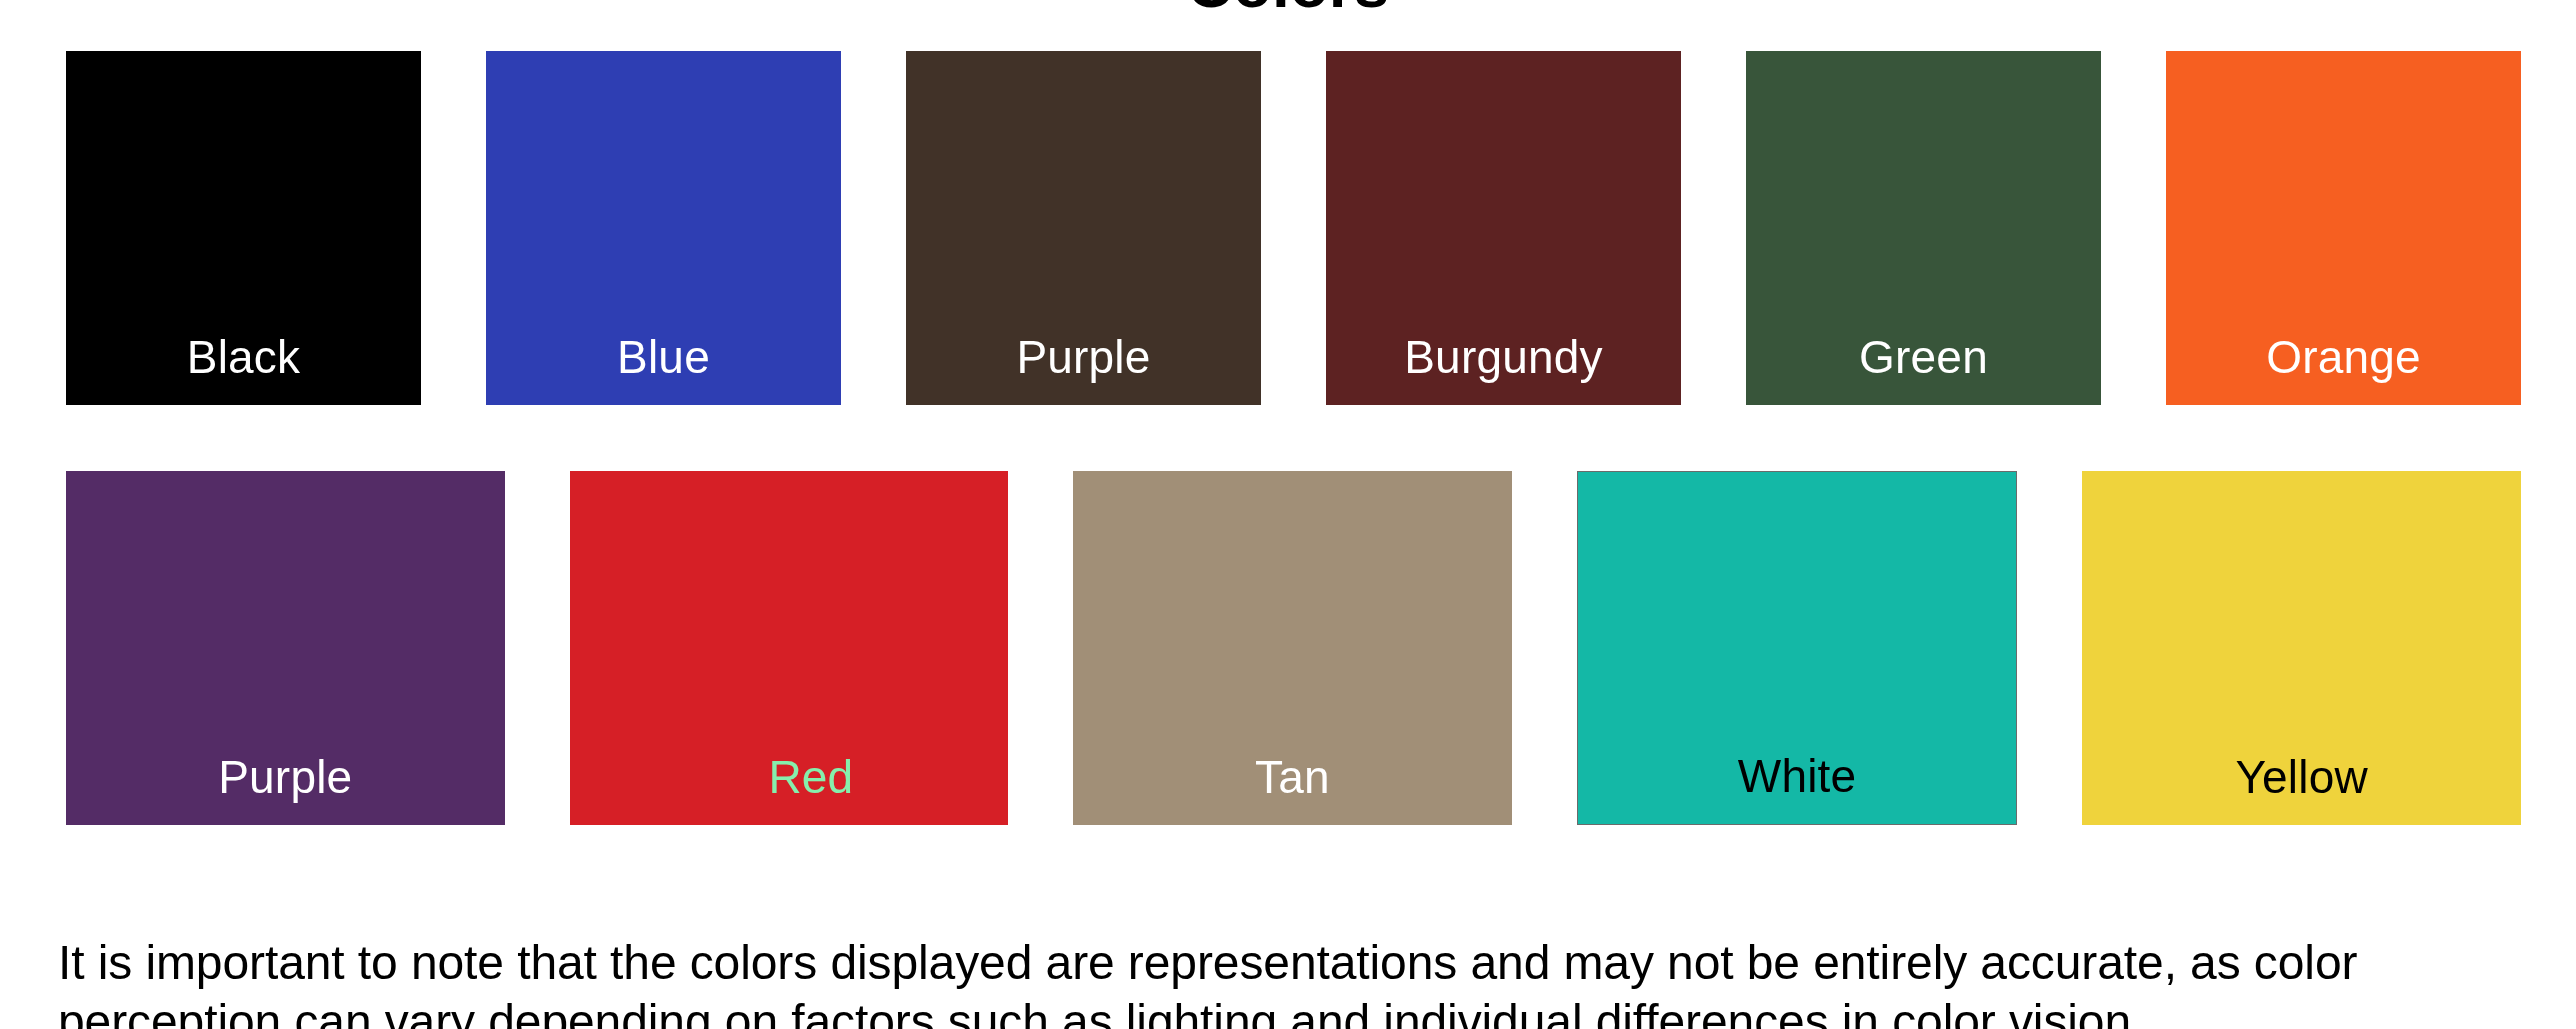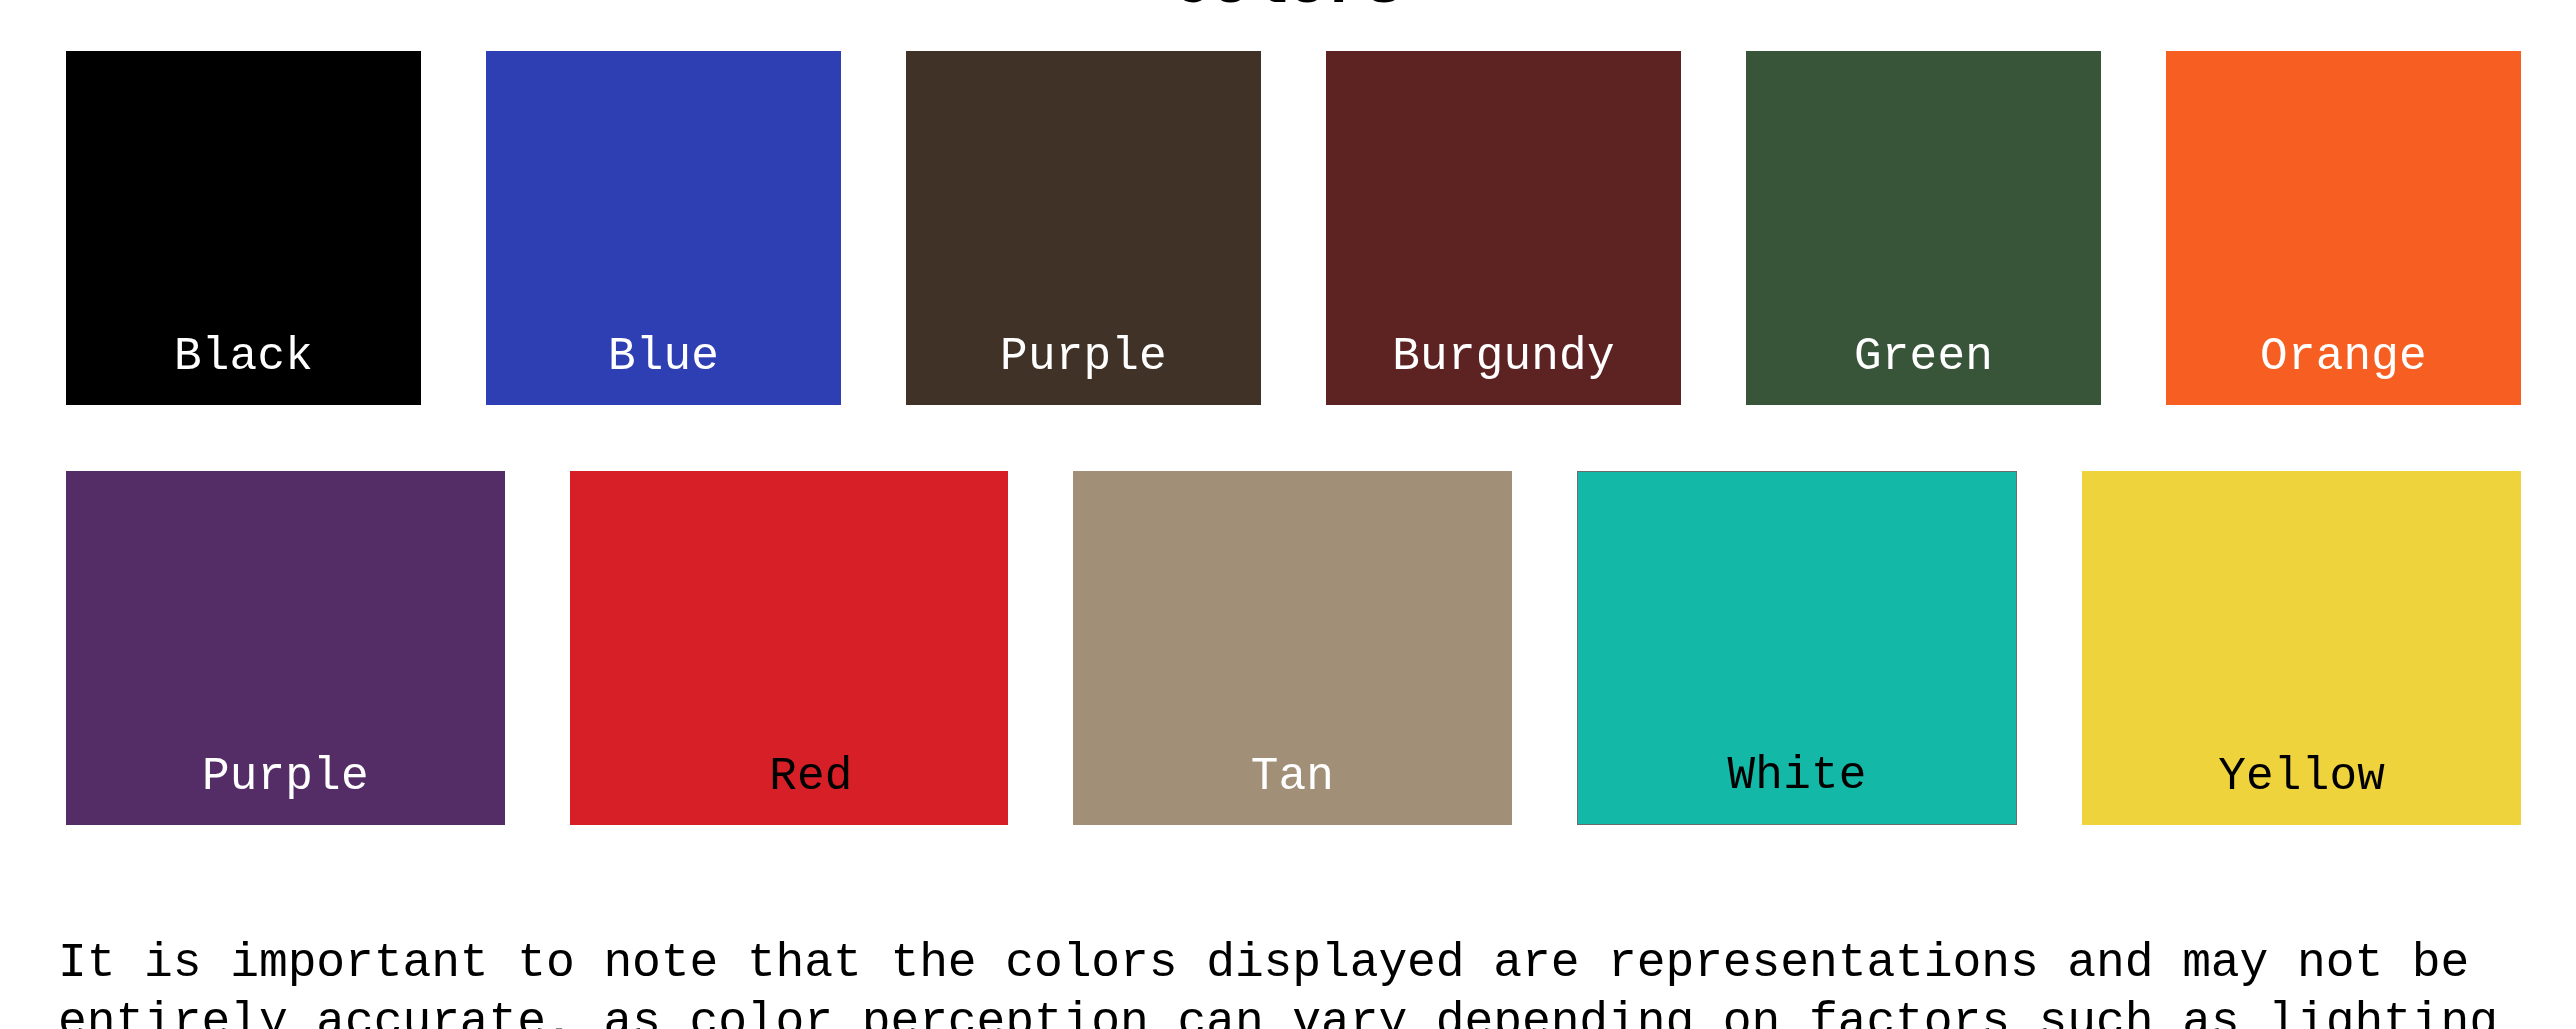--- a/index.html
+++ b/index.html
@@ -20,7 +20,6 @@
     width: 2576px;
     height: 952px;
     background: #ffffff;
-    font-family: Liberation Mono, monospace;
   }
 
   

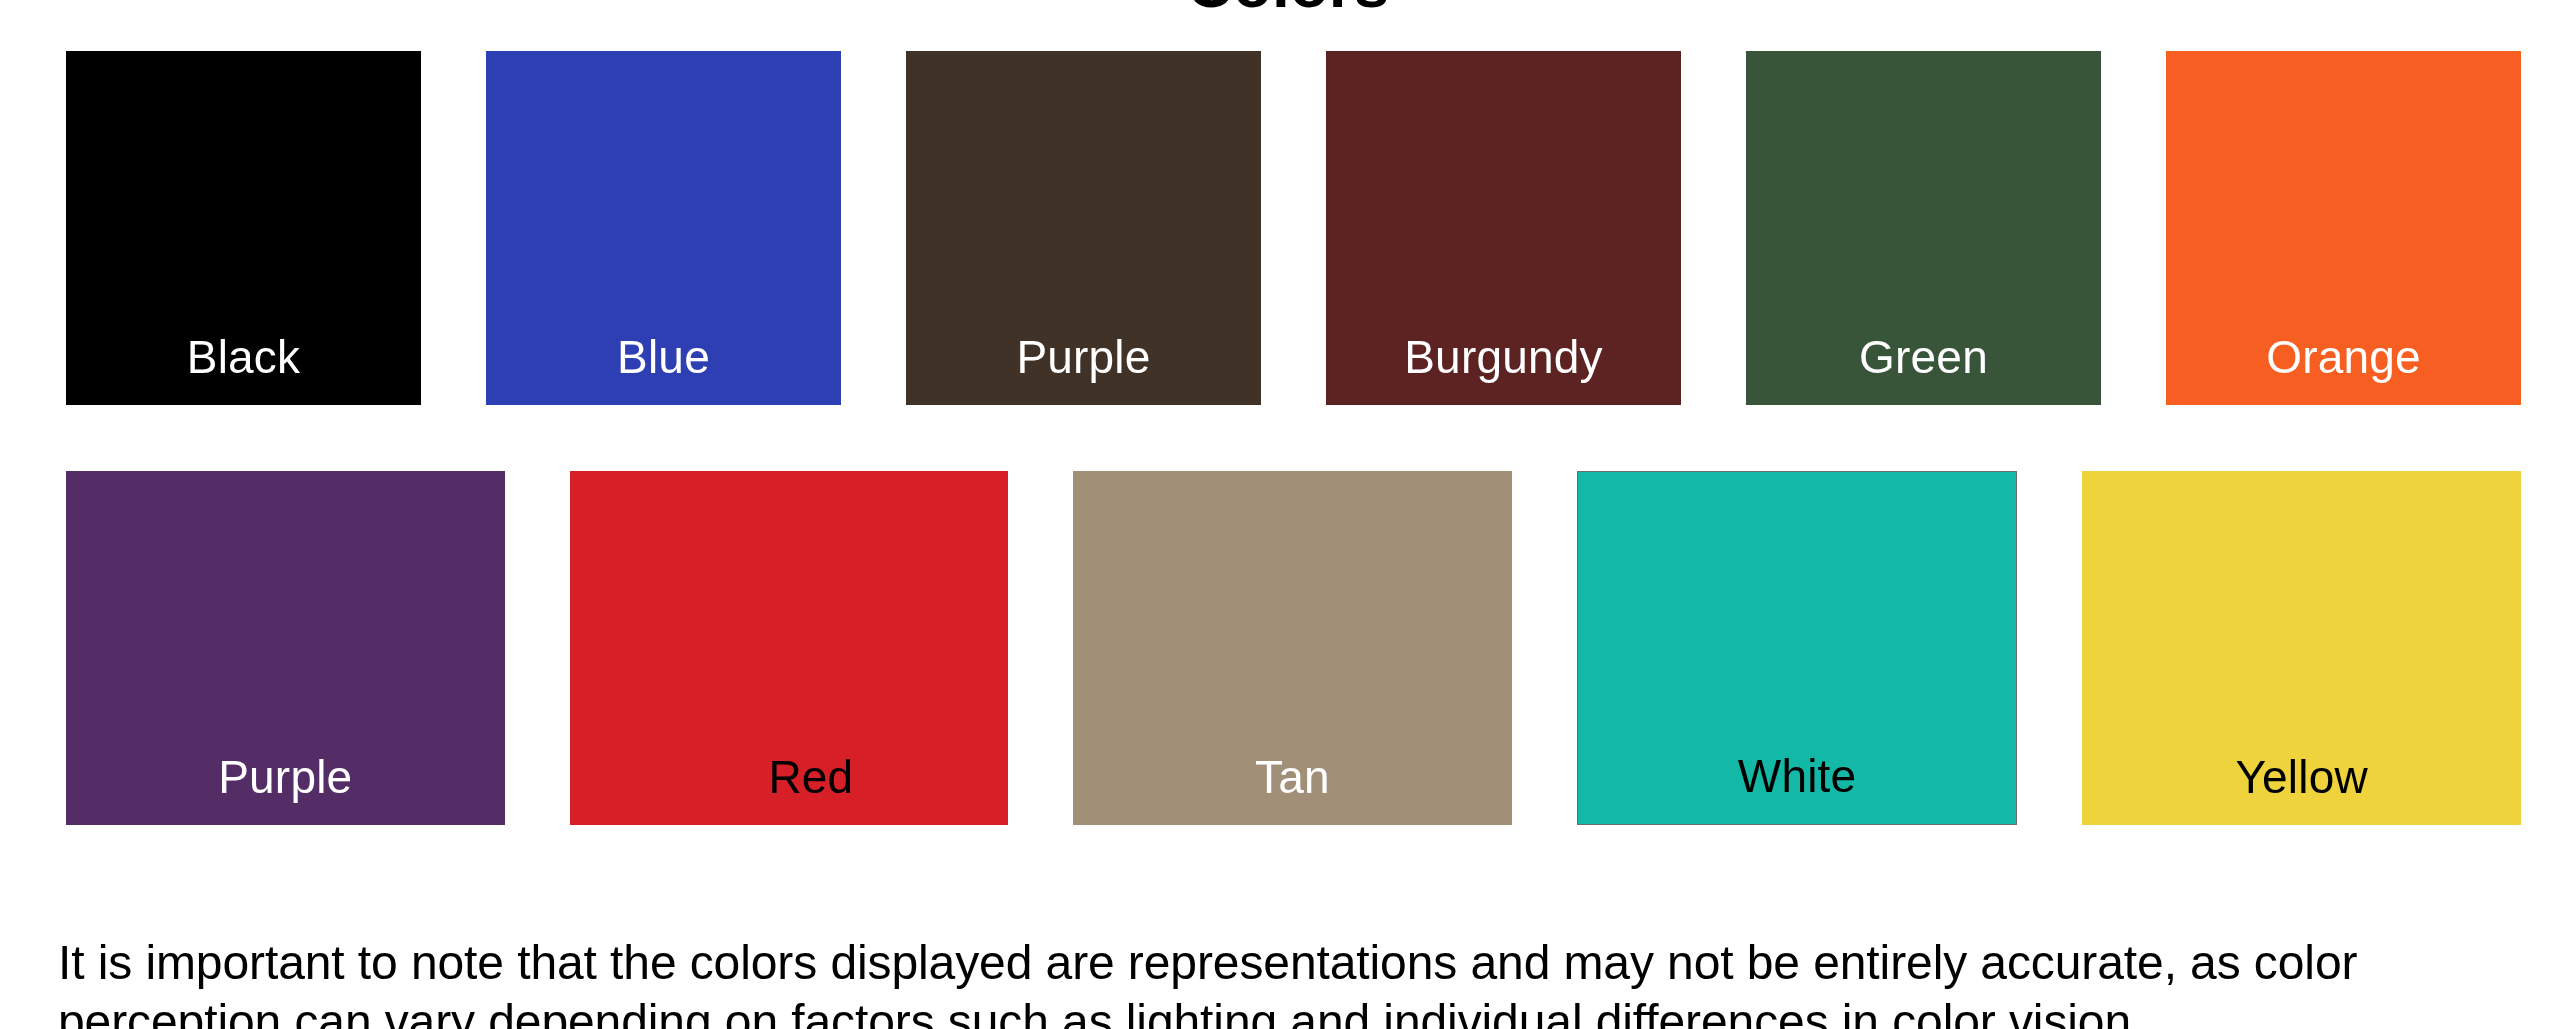--- a/index.html
+++ b/index.html
@@ -123,7 +123,7 @@
           <span class="swatch-label" style="color: rgb(255, 255, 255);">Purple</span>
         </div>
         <div class="swatch" style="background: rgb(214, 31, 38);">
-          <span class="swatch-label" style="color: #000000; padding-left: 44px;">Red</span>
+          <span class="swatch-label" style="color: #86efac; padding-left: 44px;">Red</span>
         </div>
         <div class="swatch" style="background: rgb(161, 143, 119);">
           <span class="swatch-label" style="color: rgb(255, 255, 255);">Tan</span>

